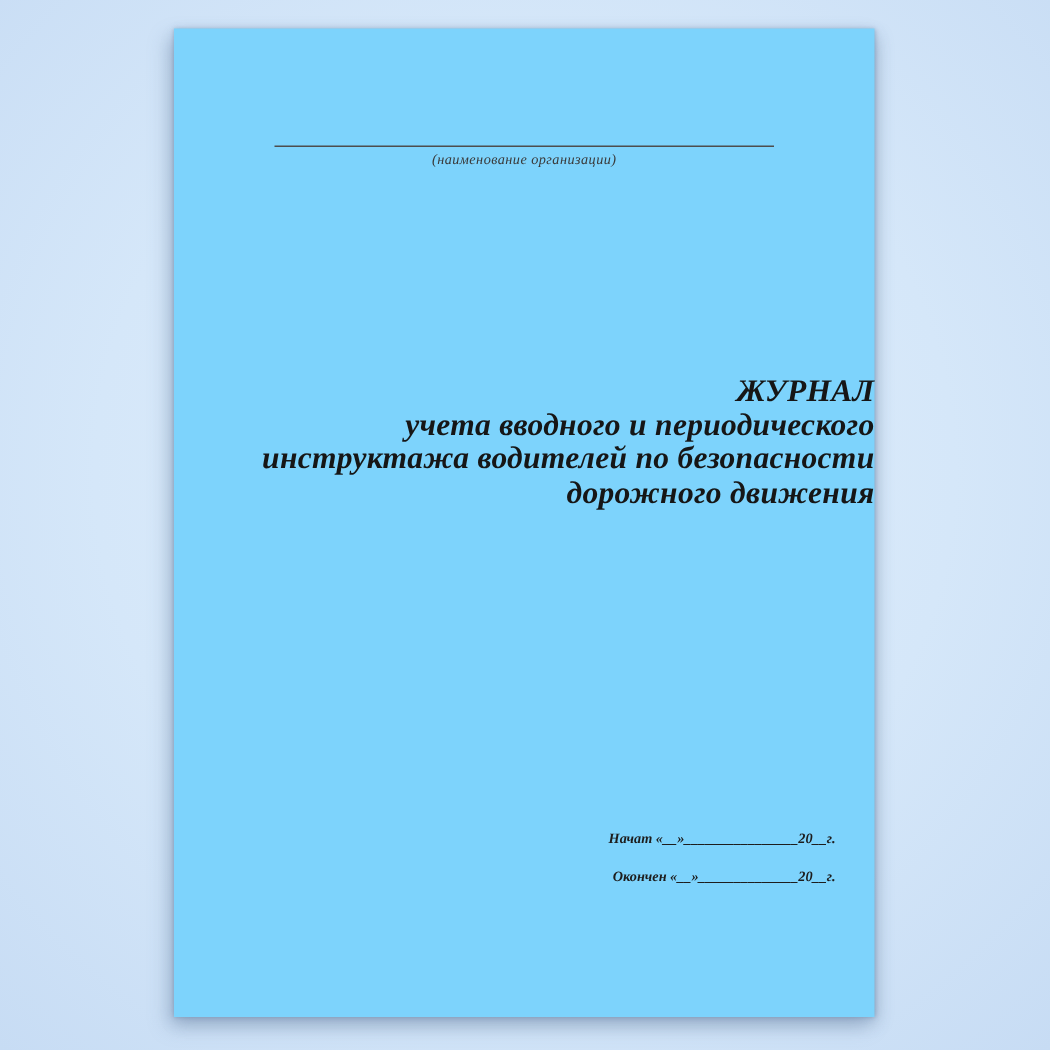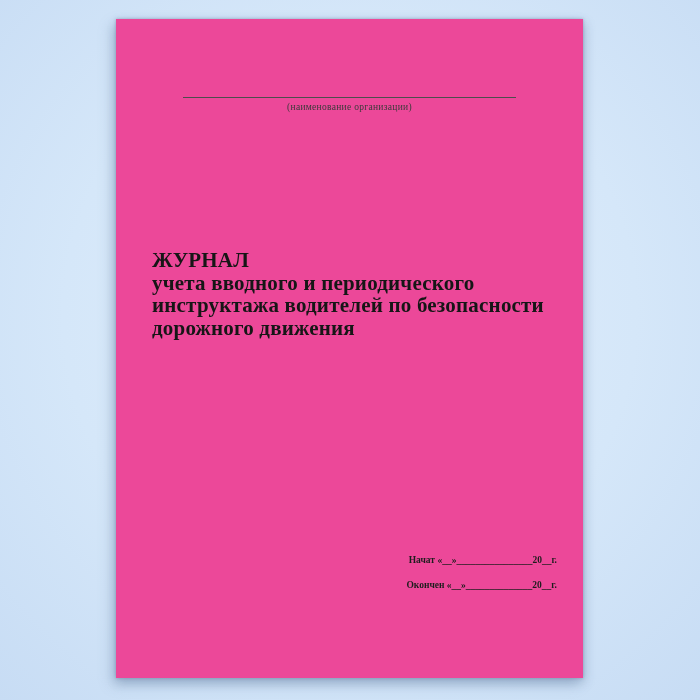--- a/index.html
+++ b/index.html
@@ -20,8 +20,9 @@
     top: 19px;
     width: 467px;
     height: 659px;
-    background: #ec4899;
+    background: #7dd3fc;
     box-shadow: 0 0 3px rgba(100,125,160,0.55), -4px 6px 12px rgba(100,125,160,0.38), 2px 4px 10px rgba(100,125,160,0.30);
+    font-style: italic;
   }
   .org-line {
     position: absolute;

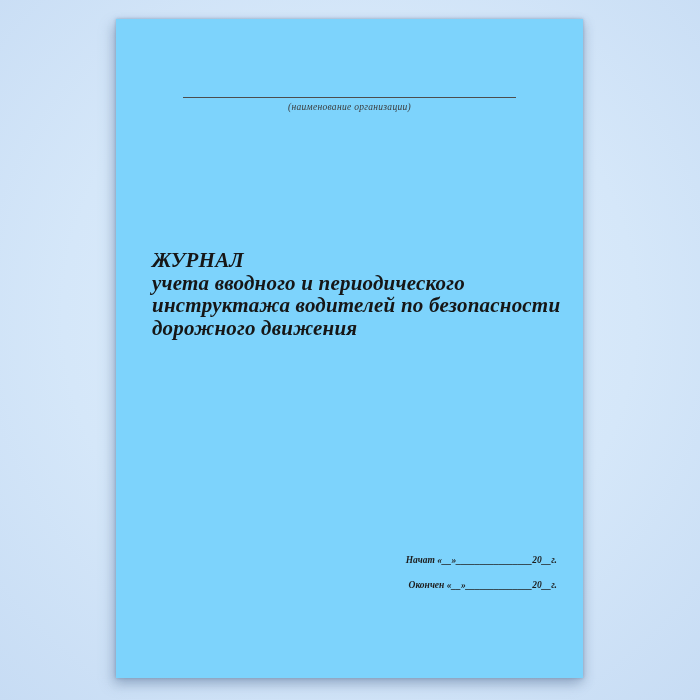--- a/index.html
+++ b/index.html
@@ -47,7 +47,7 @@
     left: 0;
     right: 0;
     top: 230px;
-    text-align: left;
+    text-align: right;
     font-size: 21px;
     line-height: 22.5px;
     font-weight: 700;

